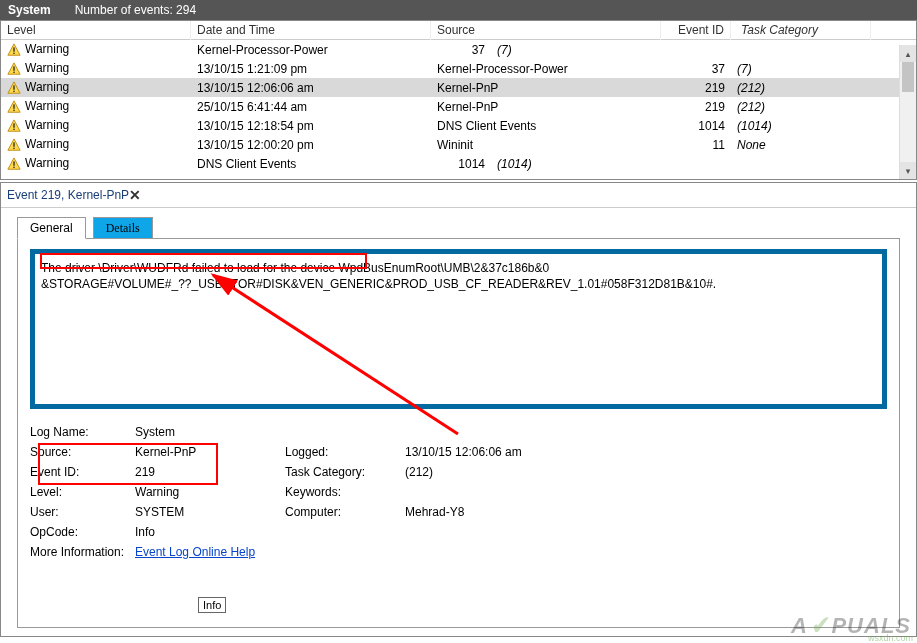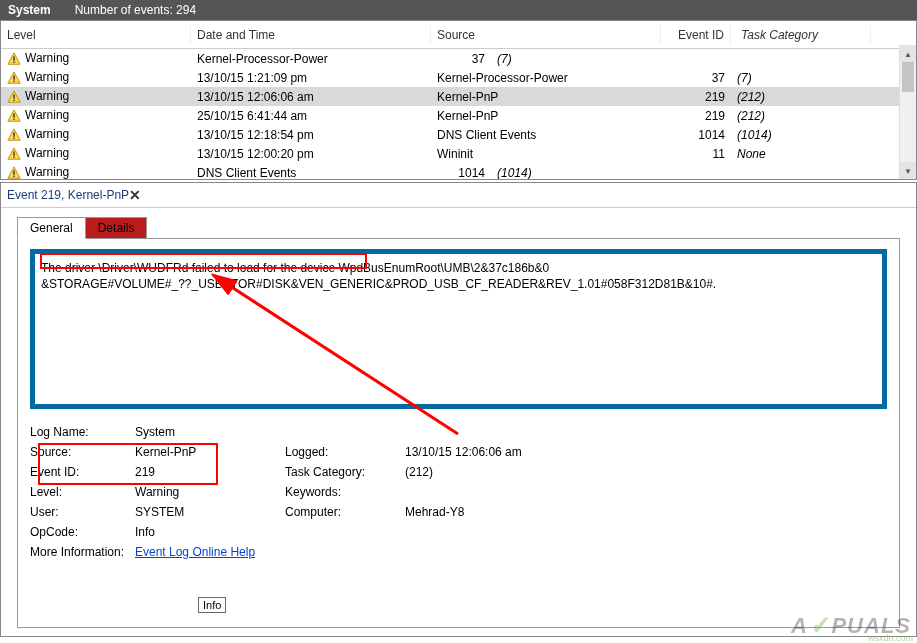--- a/index.html
+++ b/index.html
@@ -34,7 +34,7 @@
       display: flex;
       background: #fff;
       border-bottom: 1px solid #ccc;
-      height: 28px;
+      height: 19px;
       align-items: center;
     }
     .grid-header-cell {

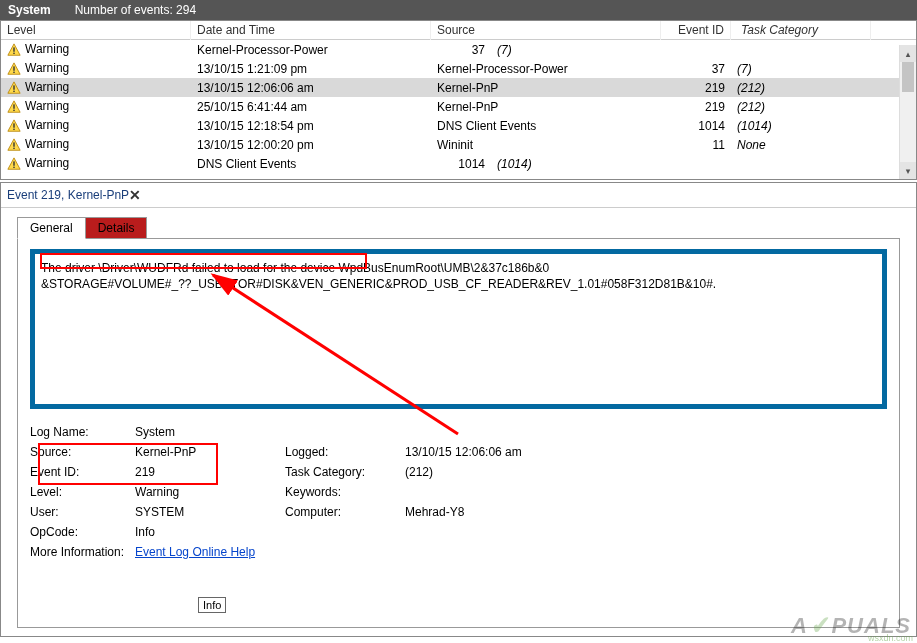--- a/index.html
+++ b/index.html
@@ -84,6 +84,7 @@
     .tabs {
       display: flex;
       padding: 8px 16px 0 16px;
+      gap: 8px;
     }
     .tab {
       border: 1px solid #999;

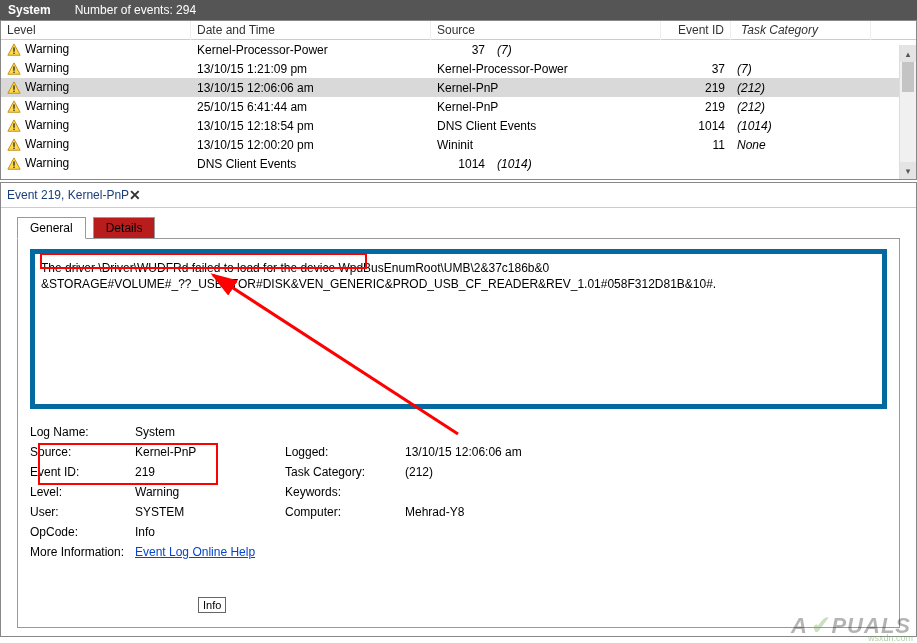--- a/index.html
+++ b/index.html
@@ -97,7 +97,7 @@
       top:1px;
     }
     .tab.active { background:#fff; z-index:2; border-bottom:1px solid #fff;}
-    .tab.inactive { background:#b91c1c; }
+    .tab.inactive { background:#0ea5e9;font-family:Liberation Serif, serif; }
     .tab-content {
       margin: 0 16px 12px 16px;
       border: 1px solid #999;

